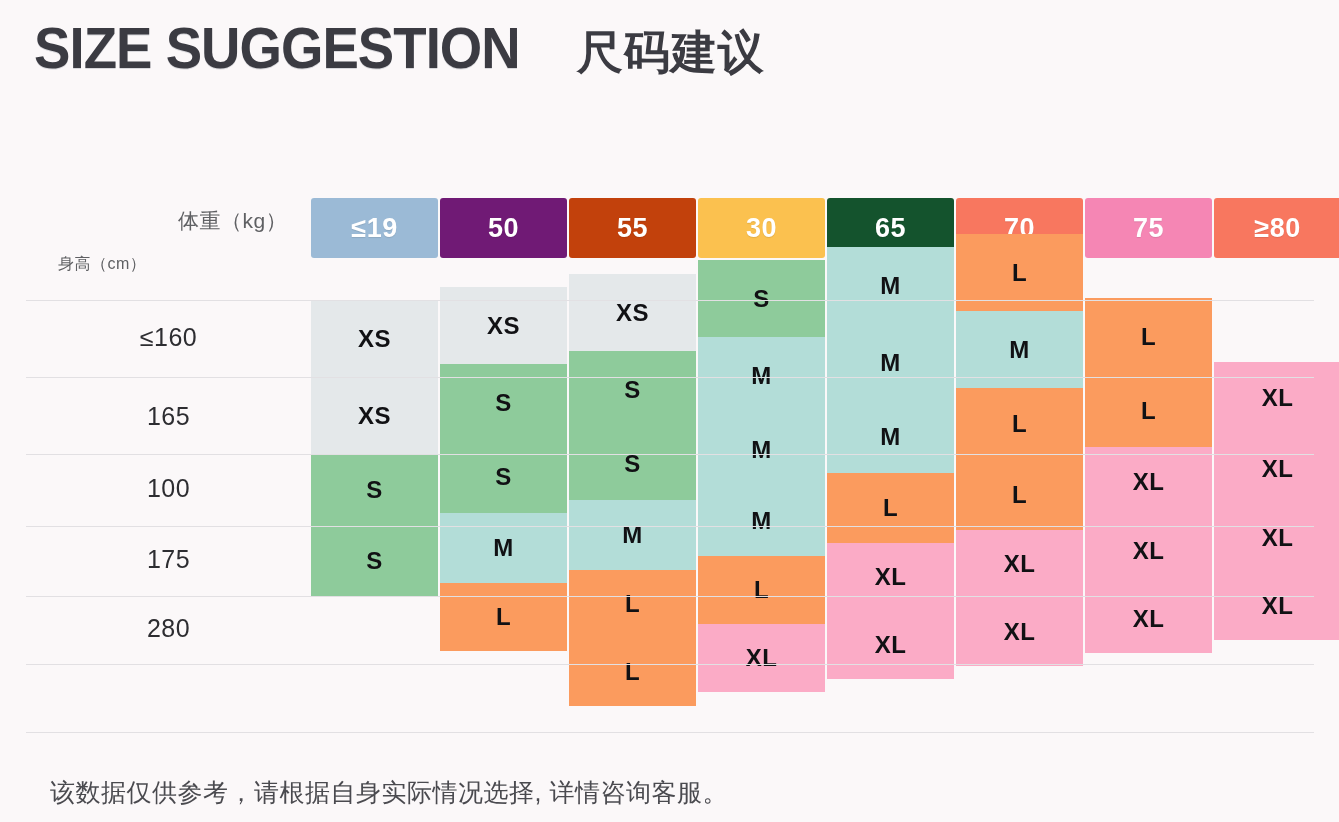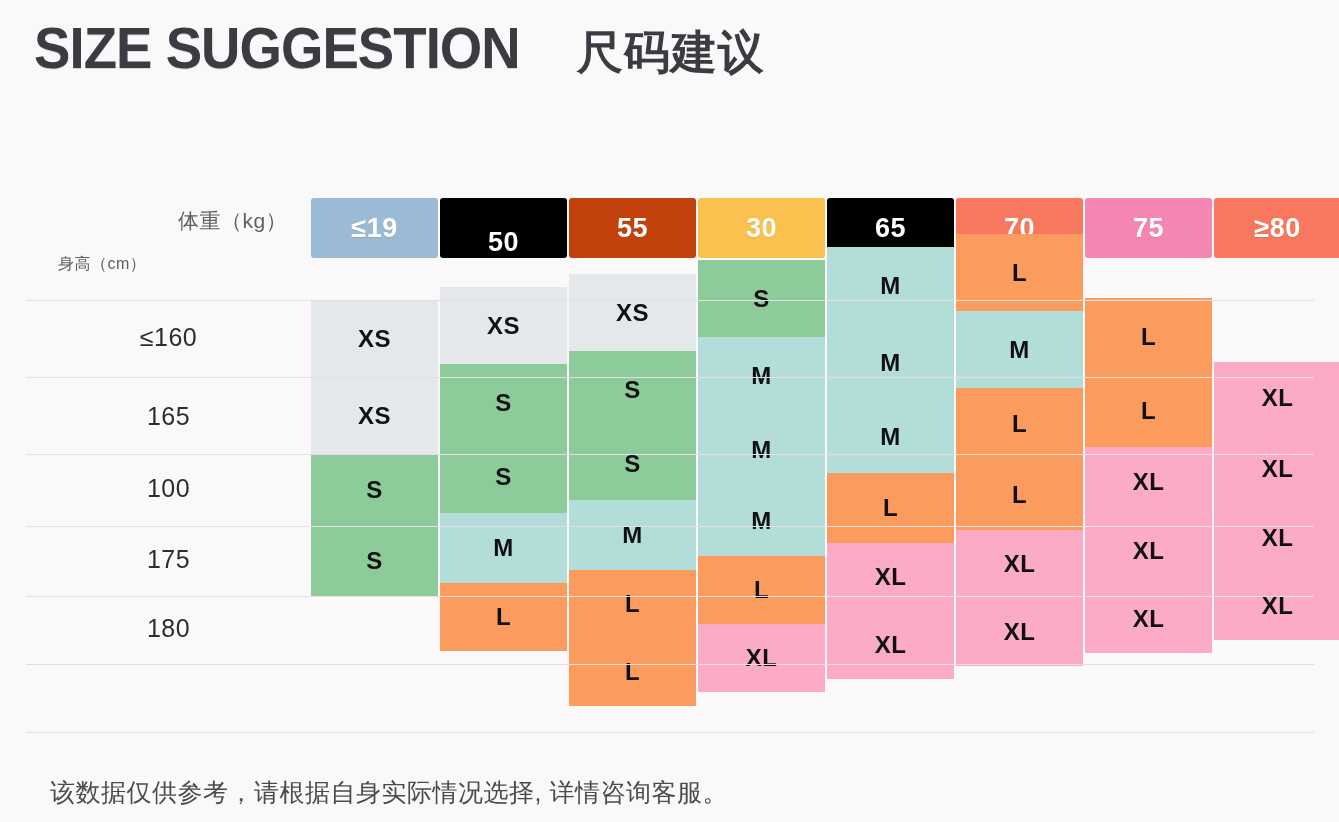--- a/index.html
+++ b/index.html
@@ -77,7 +77,7 @@
     <div class="hcell" style="background: rgb(155, 186, 214);">
       <span>≤19</span>
     </div>
-    <div class="hcell" style="background: #000000; align-items: flex-end;">
+    <div class="hcell" style="background: #701a75;">
       <span>50</span>
     </div>
     <div class="hcell" style="background: #c2410c;">

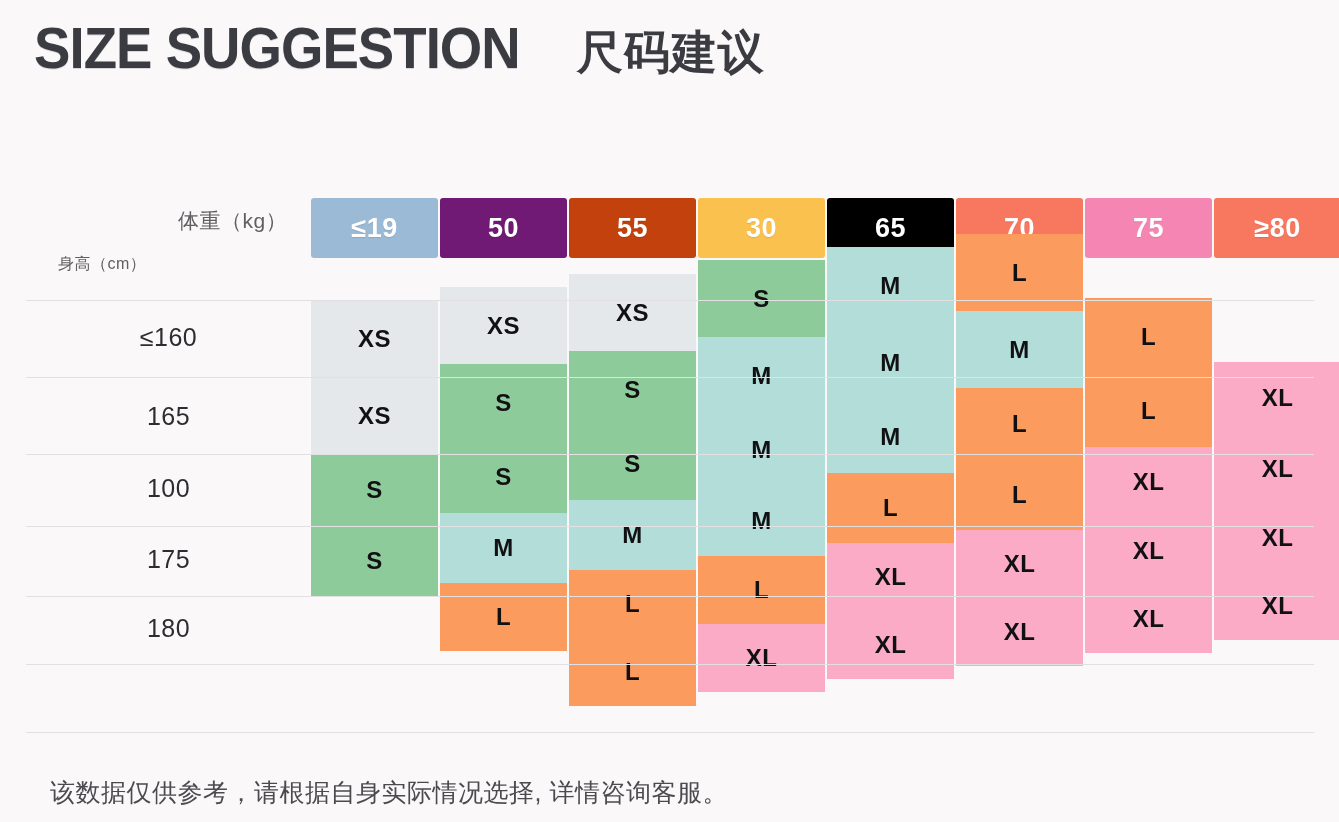--- a/index.html
+++ b/index.html
@@ -86,7 +86,7 @@
     <div class="hcell" style="background: rgb(251, 193, 79);">
       <span>30</span>
     </div>
-    <div class="hcell" style="background: #000000;">
+    <div class="hcell" style="background: #14532d;">
       <span>65</span>
     </div>
     <div class="hcell" style="background: rgb(248, 119, 95);">

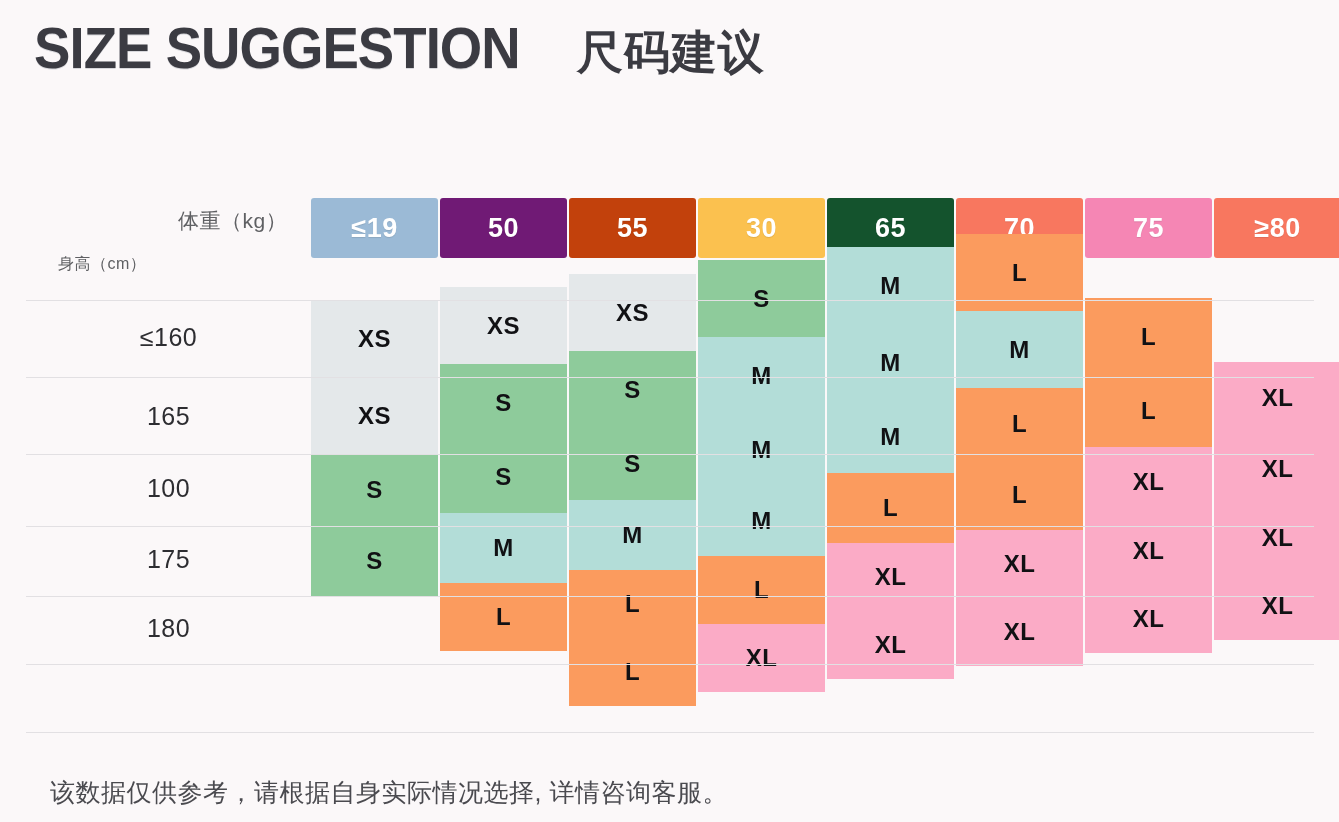--- a/index.html
+++ b/index.html
@@ -238,7 +238,7 @@
     <div class="rowline" style="top: 226px;"></div>
     <div class="rowlabel" style="top: 245px;"><span>175</span></div>
     <div class="rowline" style="top: 296px;"></div>
-    <div class="rowlabel" style="top: 314px;"><span>180</span></div>
+    <div class="rowlabel" style="top: 314px;"><span>280</span></div>
     <div class="rowline" style="top: 364px;"></div>
     <div class="rowline" style="top: 432px;"></div>
   </div>

